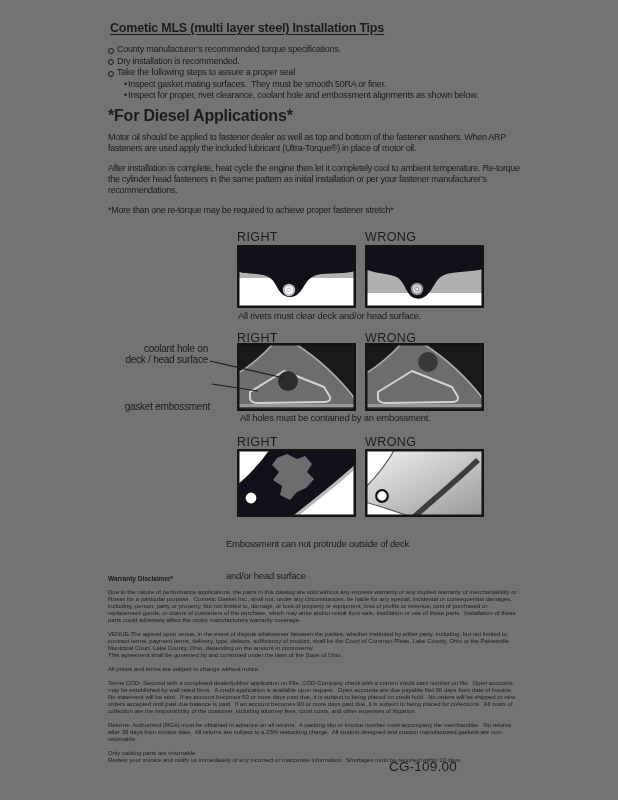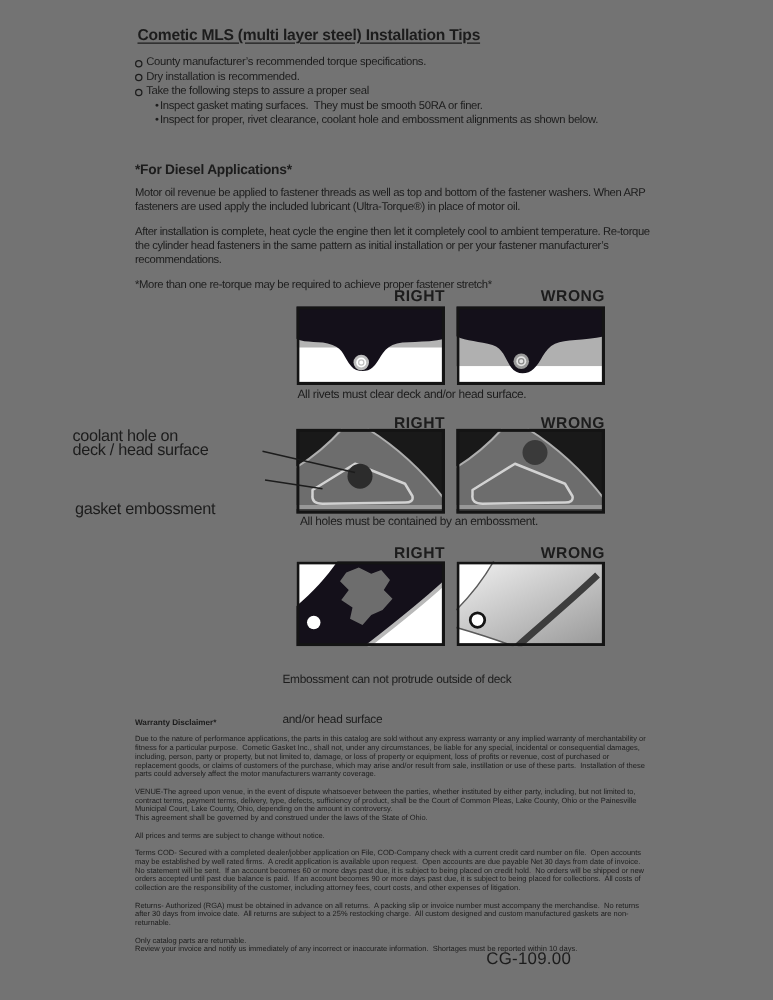--- a/index.html
+++ b/index.html
@@ -21,7 +21,7 @@
   .sub { margin-left:16px; }
   .dot { flex:none; margin-right:1px; font-size:9px; }
   .b-text, .para, .caption, .warr p, .side-label div { white-space:pre-wrap; }
-  .sec-head { font-size:11px; font-weight:bold; letter-spacing:-0.2px; margin:28px 0 7px 0; }
+  .sec-head { font-size:16px; font-weight:bold; letter-spacing:-0.2px; margin:5px 0 7px 0; }
   .para { font-size:9px; letter-spacing:-0.3px; line-height:11px; margin:0 0 9px 0; width:418px; }
 
   

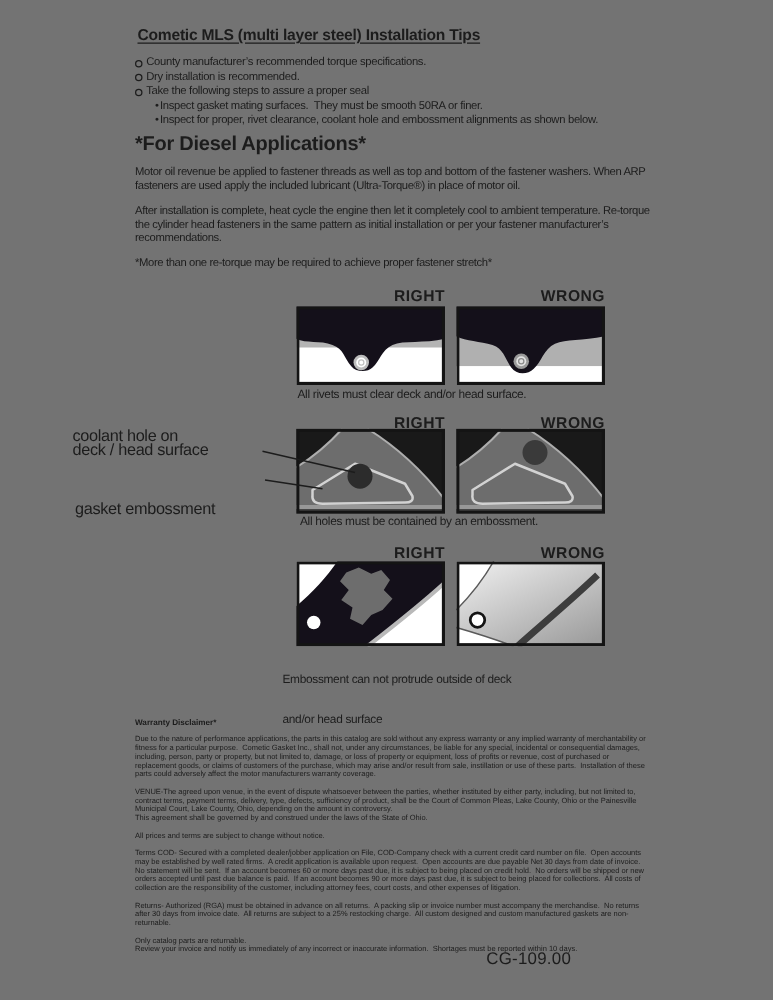--- a/index.html
+++ b/index.html
@@ -74,7 +74,7 @@
     </div>
 
     <div class="sec-head">*For Diesel Applications*</div>
-    <div class="para">Motor oil revenue be applied to fastener threads as well as top and bottom of the fastener washers. When ARP fasteners are used apply the included lubricant (Ultra-Torque®) in place of motor oil.</div>
+    <div class="para">Motor oil should be applied to fastener dealer as well as top and bottom of the fastener washers. When ARP fasteners are used apply the included lubricant (Ultra-Torque®) in place of motor oil.</div>
     <div class="para">After installation is complete, heat cycle the engine then let it completely cool to ambient temperature. Re-torque the cylinder head fasteners in the same pattern as initial installation or per your fastener manufacturer’s recommendations.</div>
     <div class="para">*More than one re-torque may be required to achieve proper fastener stretch*</div>
   </div>

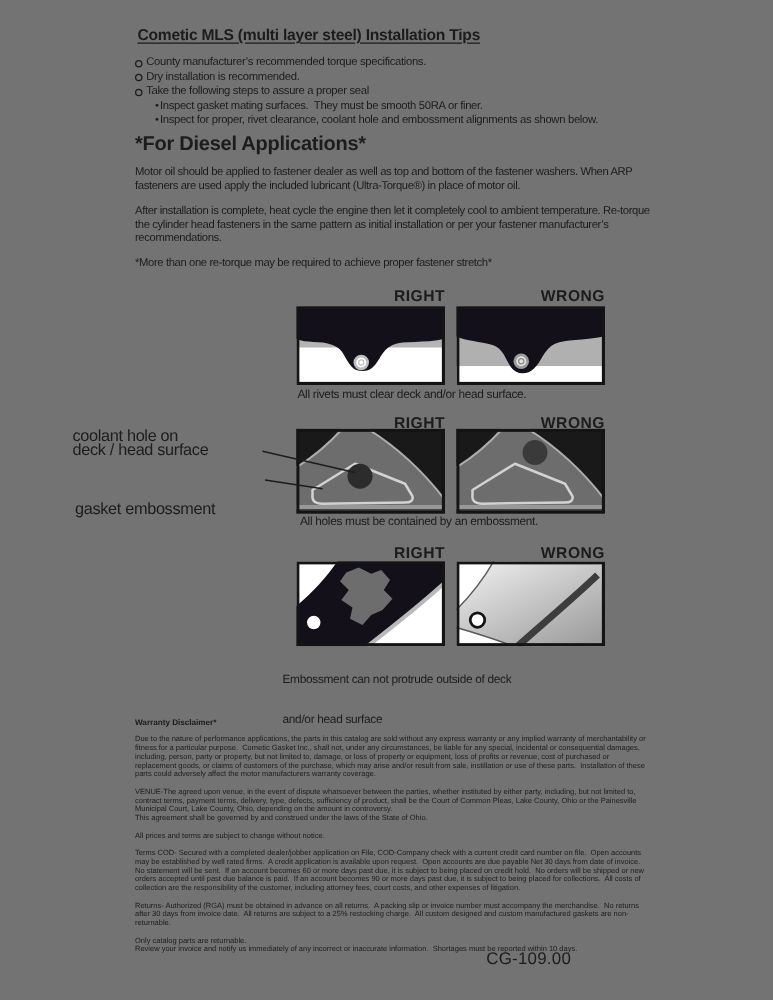--- a/index.html
+++ b/index.html
@@ -26,8 +26,8 @@
 
   
   .diagrams { position:absolute; left:0; top:228px; width:618px; height:322px; }
-  .rw { position:absolute; width:119px; text-align:right; font-size:12.5px;
-        letter-spacing:0.4px; color:var(--ink,#1c1c1c);font-weight:bold; }
+  .rw { position:absolute; width:119px; text-align:left; font-size:12.5px;
+        letter-spacing:0.4px; color:var(--ink,#1c1c1c); }
   .dbox { position:absolute; width:119px; display:block; }
   .caption { position:absolute; font-size:9.5px; letter-spacing:-0.25px; line-height:10.5px; }
   .side-label { position:absolute; width:150px; text-align:left; font-size:13px;

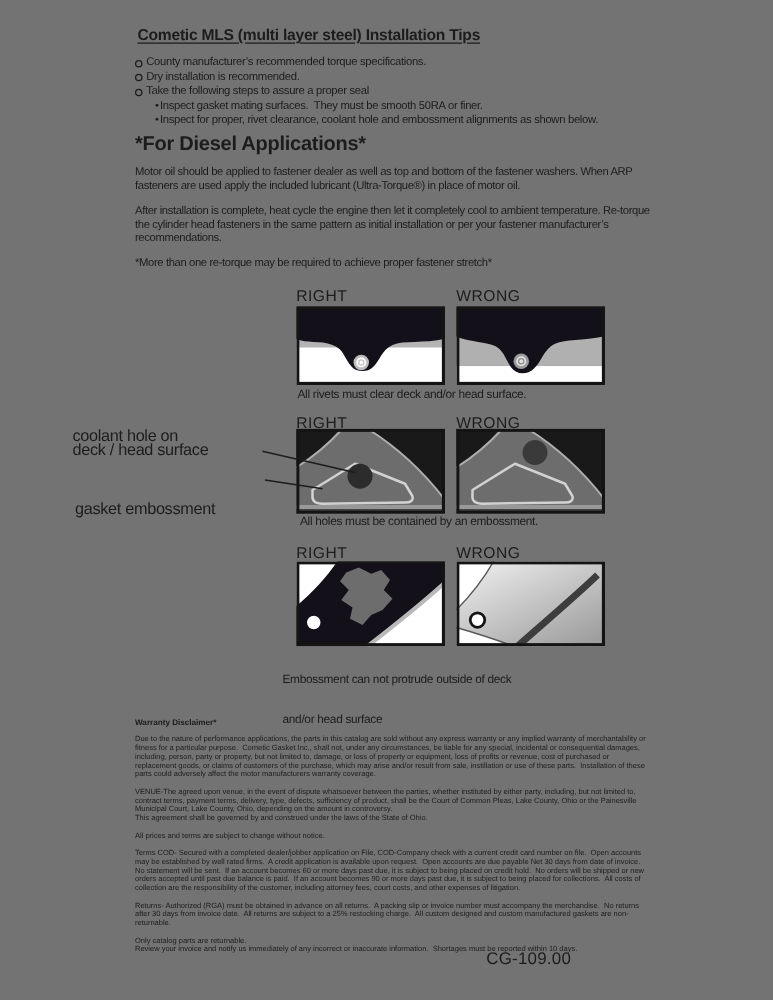--- a/index.html
+++ b/index.html
@@ -30,7 +30,7 @@
         letter-spacing:0.4px; color:var(--ink,#1c1c1c); }
   .dbox { position:absolute; width:119px; display:block; }
   .caption { position:absolute; font-size:9.5px; letter-spacing:-0.25px; line-height:10.5px; }
-  .side-label { position:absolute; width:150px; text-align:left; font-size:13px;
+  .side-label { position:absolute; width:150px; text-align:right; font-size:10px;
                 letter-spacing:-0.25px; line-height:10.5px; }
   .leader { position:absolute; left:0; top:0; pointer-events:none; }
 

